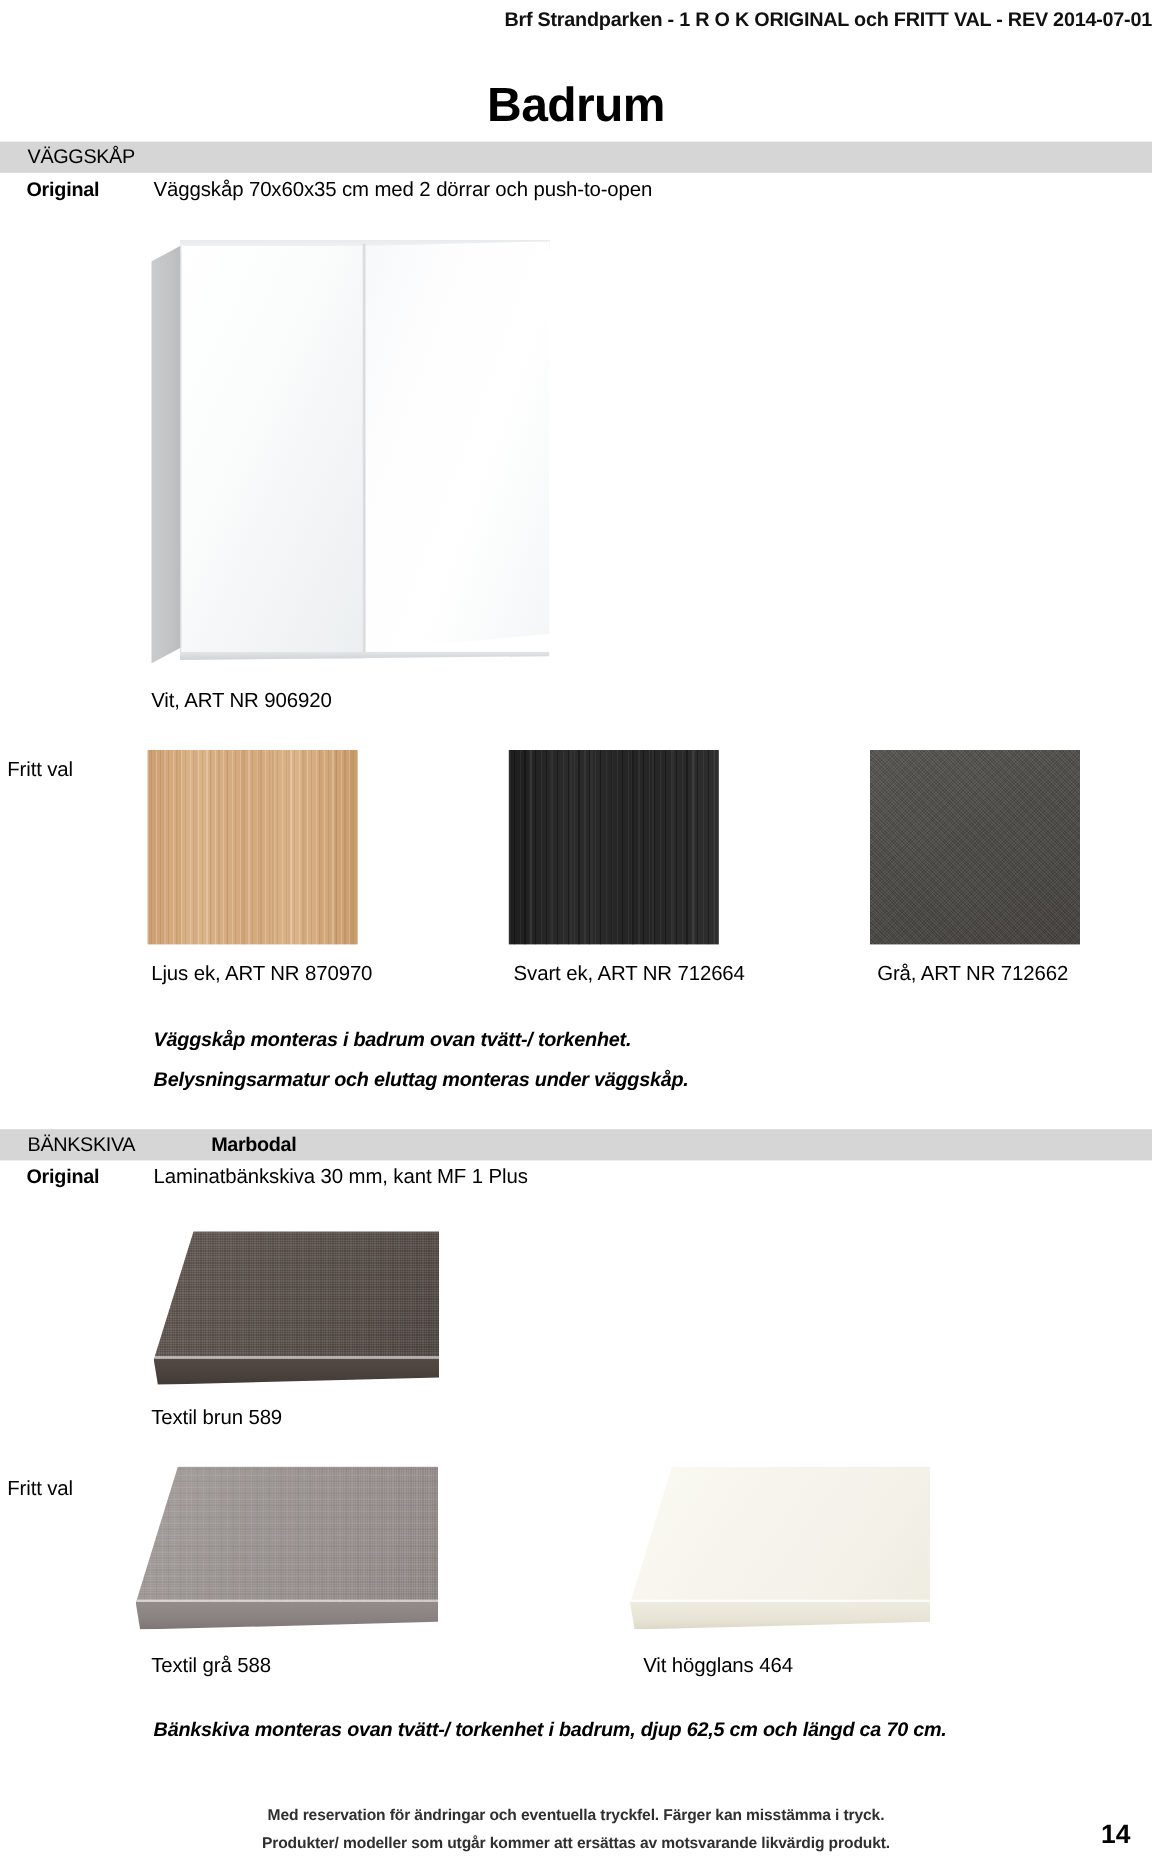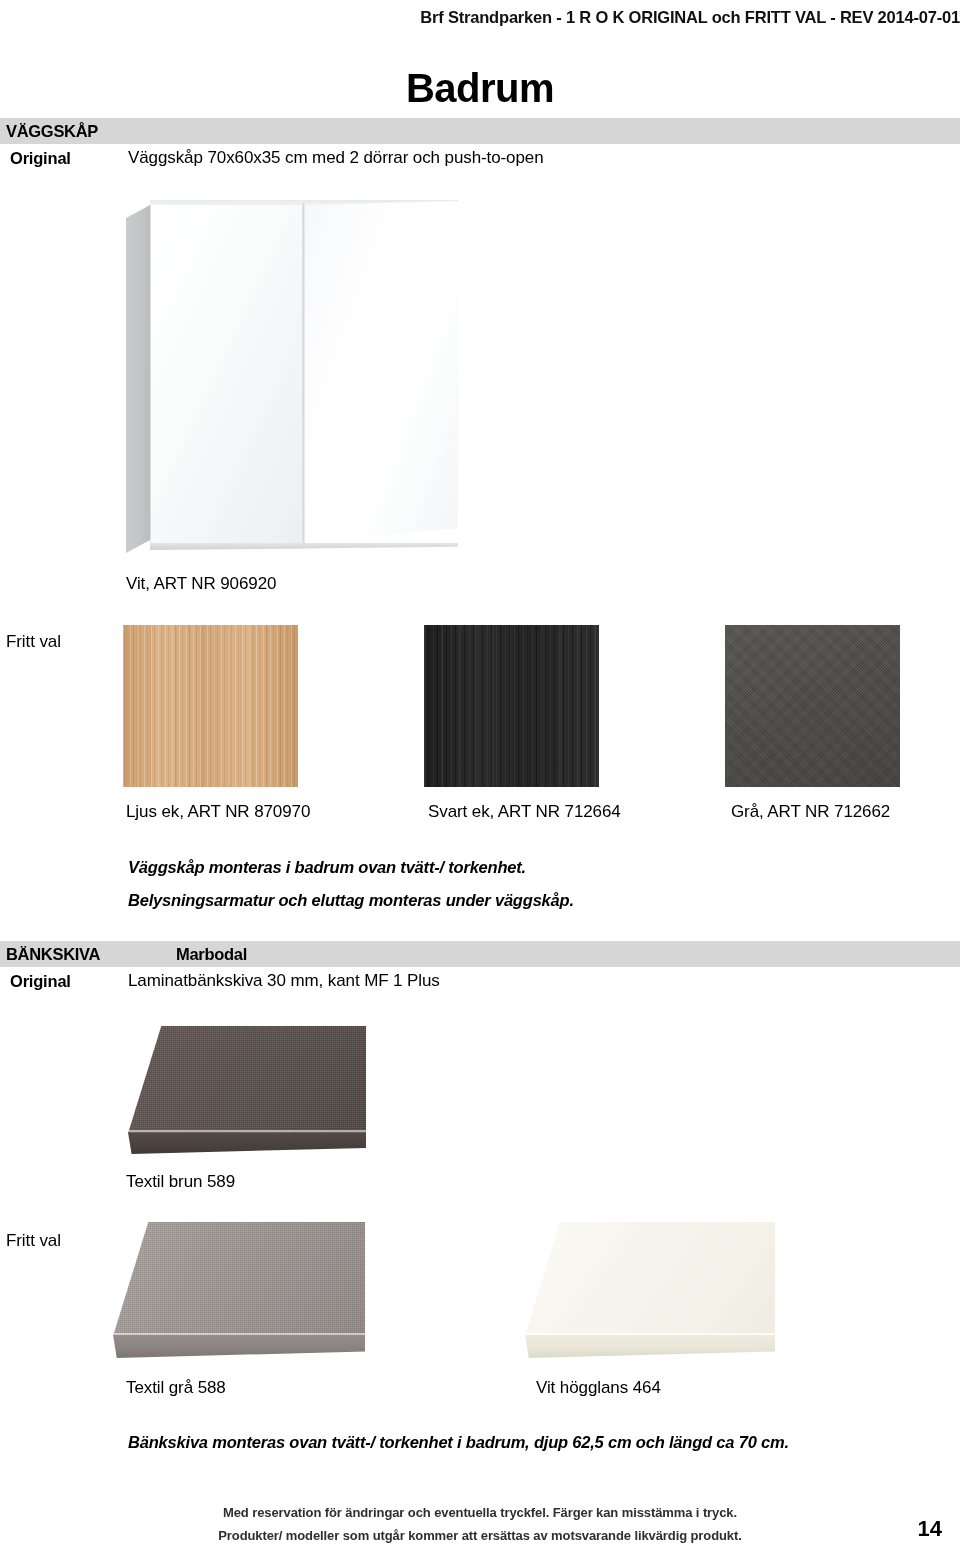--- a/index.html
+++ b/index.html
@@ -54,9 +54,9 @@
   }
   .band-cat {
     width: 128px;
-    padding-left: 6px;
-    font-size: 16.5px;
-    font-weight: bold;
+    padding-left: 23px;
+    font-size: 16.5px;
+    font-weight: normal;
     letter-spacing: -0.3px;
   }
   .band-brand {

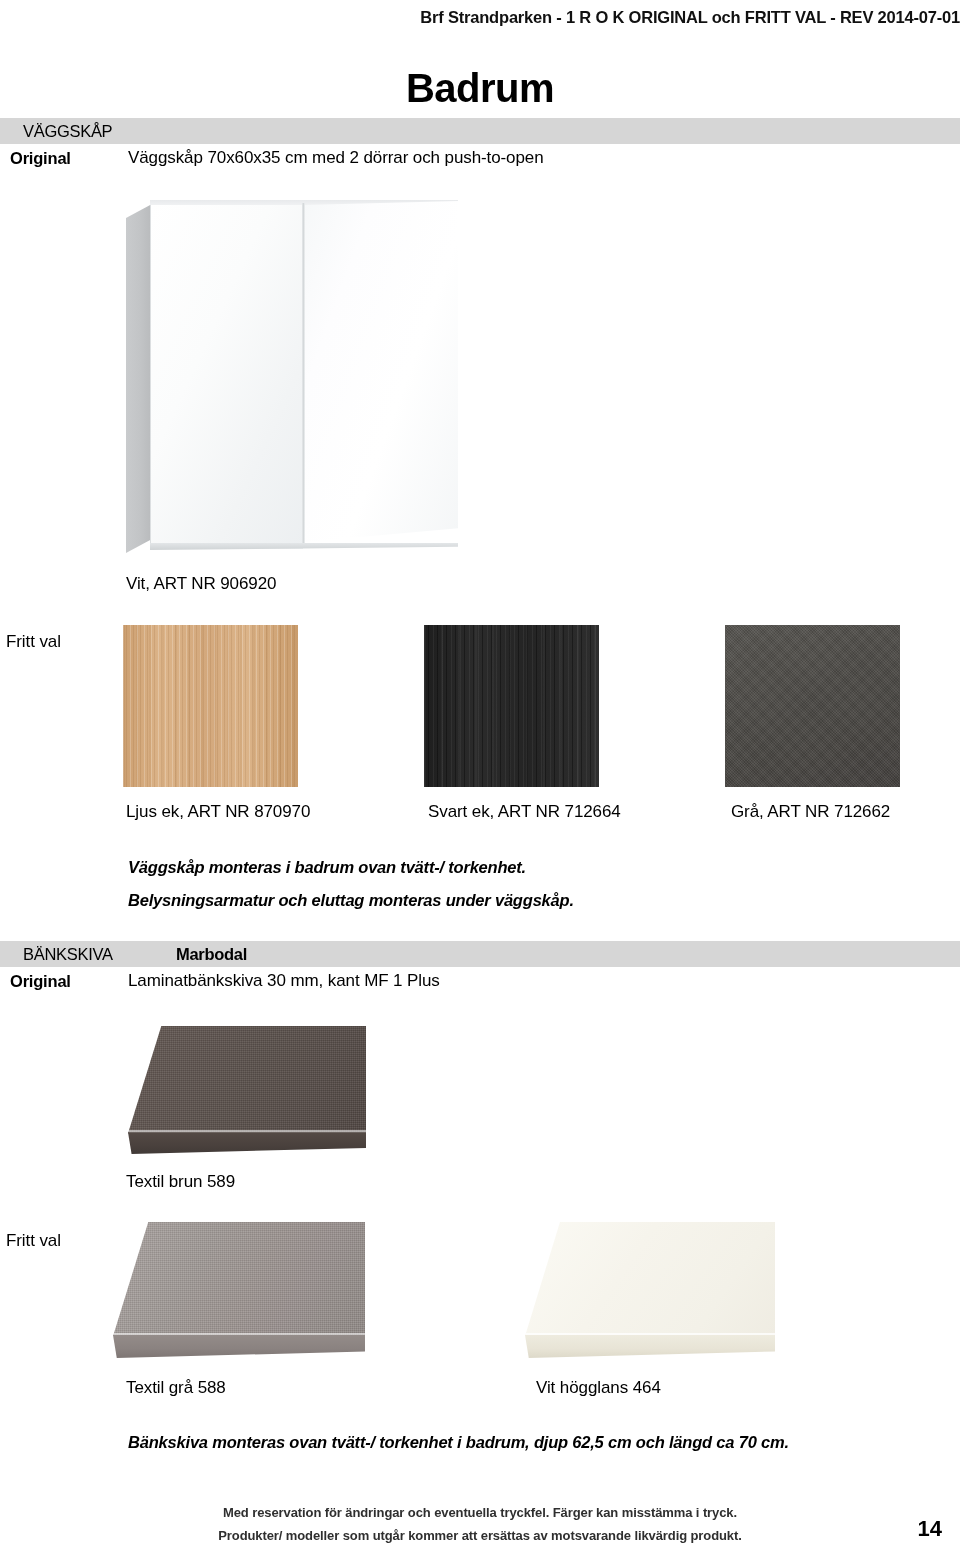--- a/index.html
+++ b/index.html
@@ -75,7 +75,7 @@
   }
   .spec-label {
     width: 128px;
-    padding-left: 10px;
+    padding-left: 22px;
     font-size: 16.5px;
     font-weight: bold;
     letter-spacing: -0.2px;

